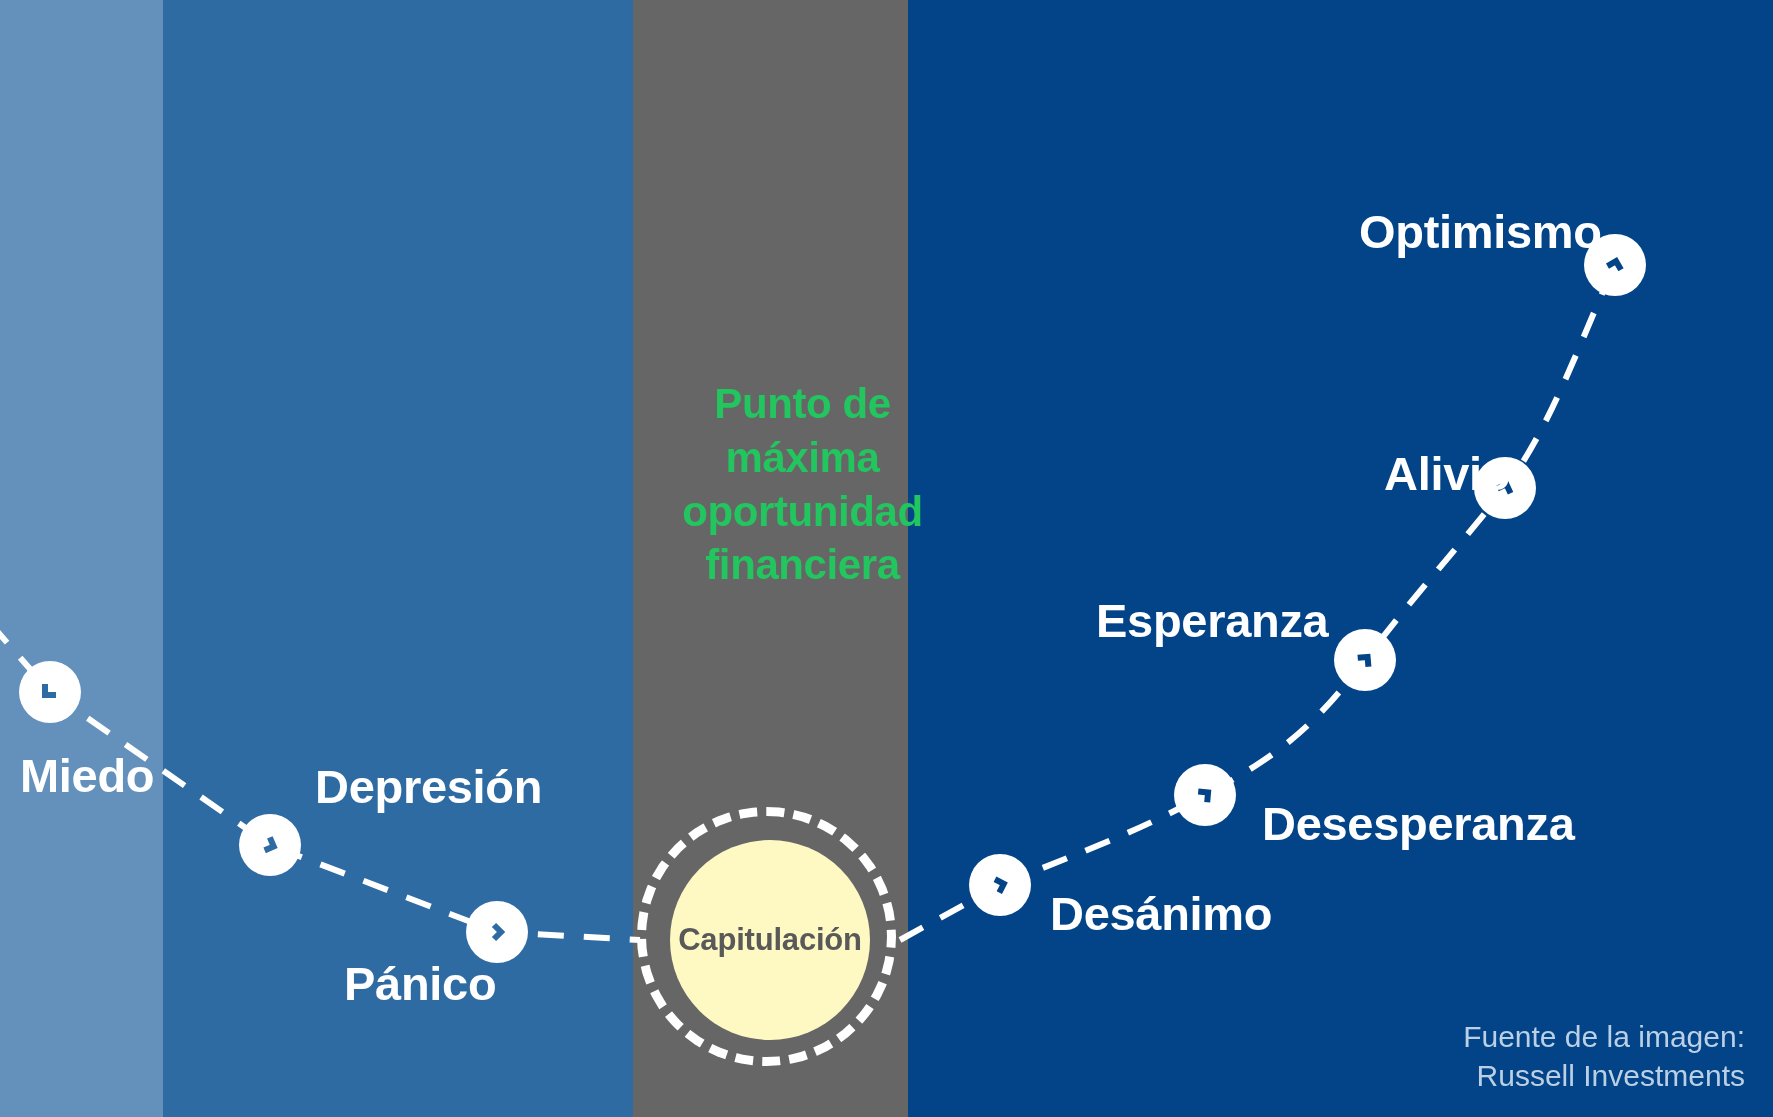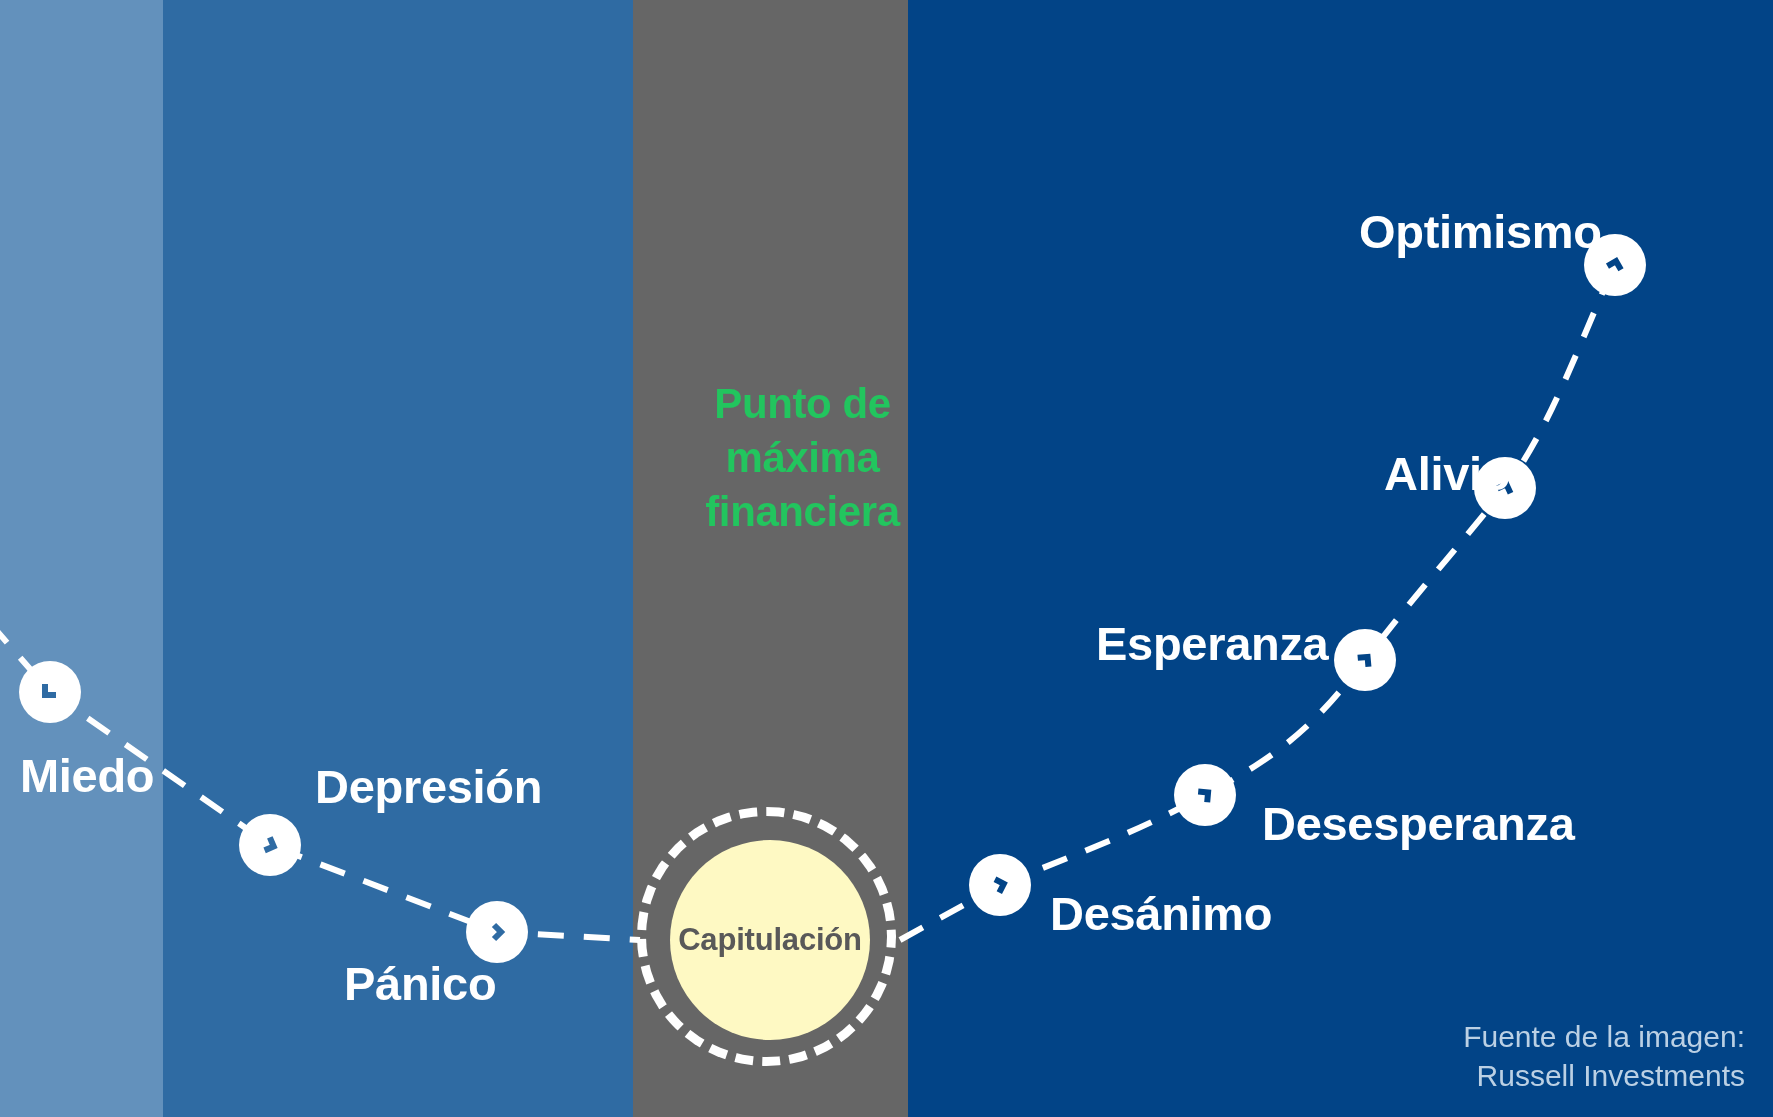--- a/index.html
+++ b/index.html
@@ -206,6 +206,7 @@
   <div id="opportunity-note">
     <div>Punto de</div>
     <div>máxima</div>
+    <div>oportunidad</div>
     <div>financiera</div>
   </div>
 

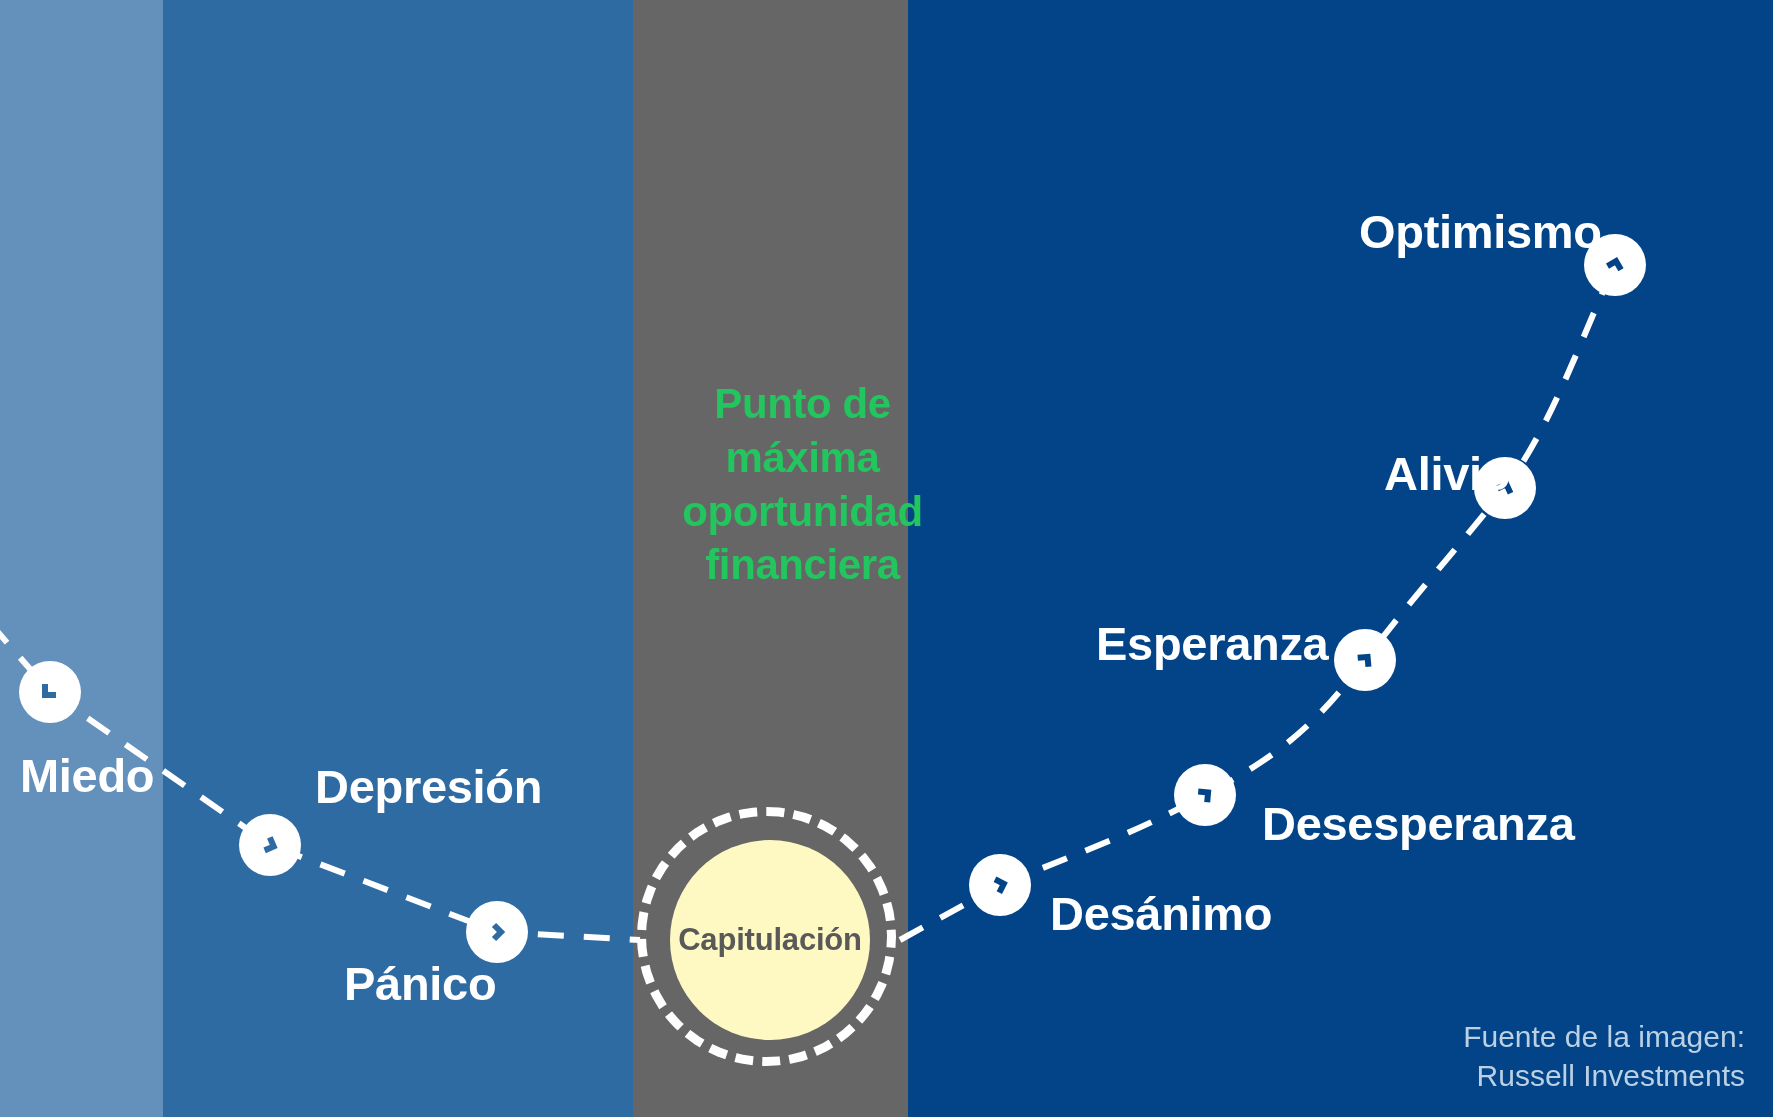--- a/index.html
+++ b/index.html
@@ -199,7 +199,7 @@
   <div class="label" style="left:344px; top:960px;">Pánico</div>
   <div class="label" style="left:1050px; top:890px;">Desánimo</div>
   <div class="label" style="left:1262px; top:800px;">Desesperanza</div>
-  <div class="label" style="left:1096px; top:620px;">Esperanza</div>
+  <div class="label" style="left:1096px; top:597px;">Esperanza</div>
   <div class="label" style="left:1384px; top:450px;">Alivio</div>
   <div class="label" style="left:1325px; top:208px;margin-left:34px;">Optimismo</div>
 

